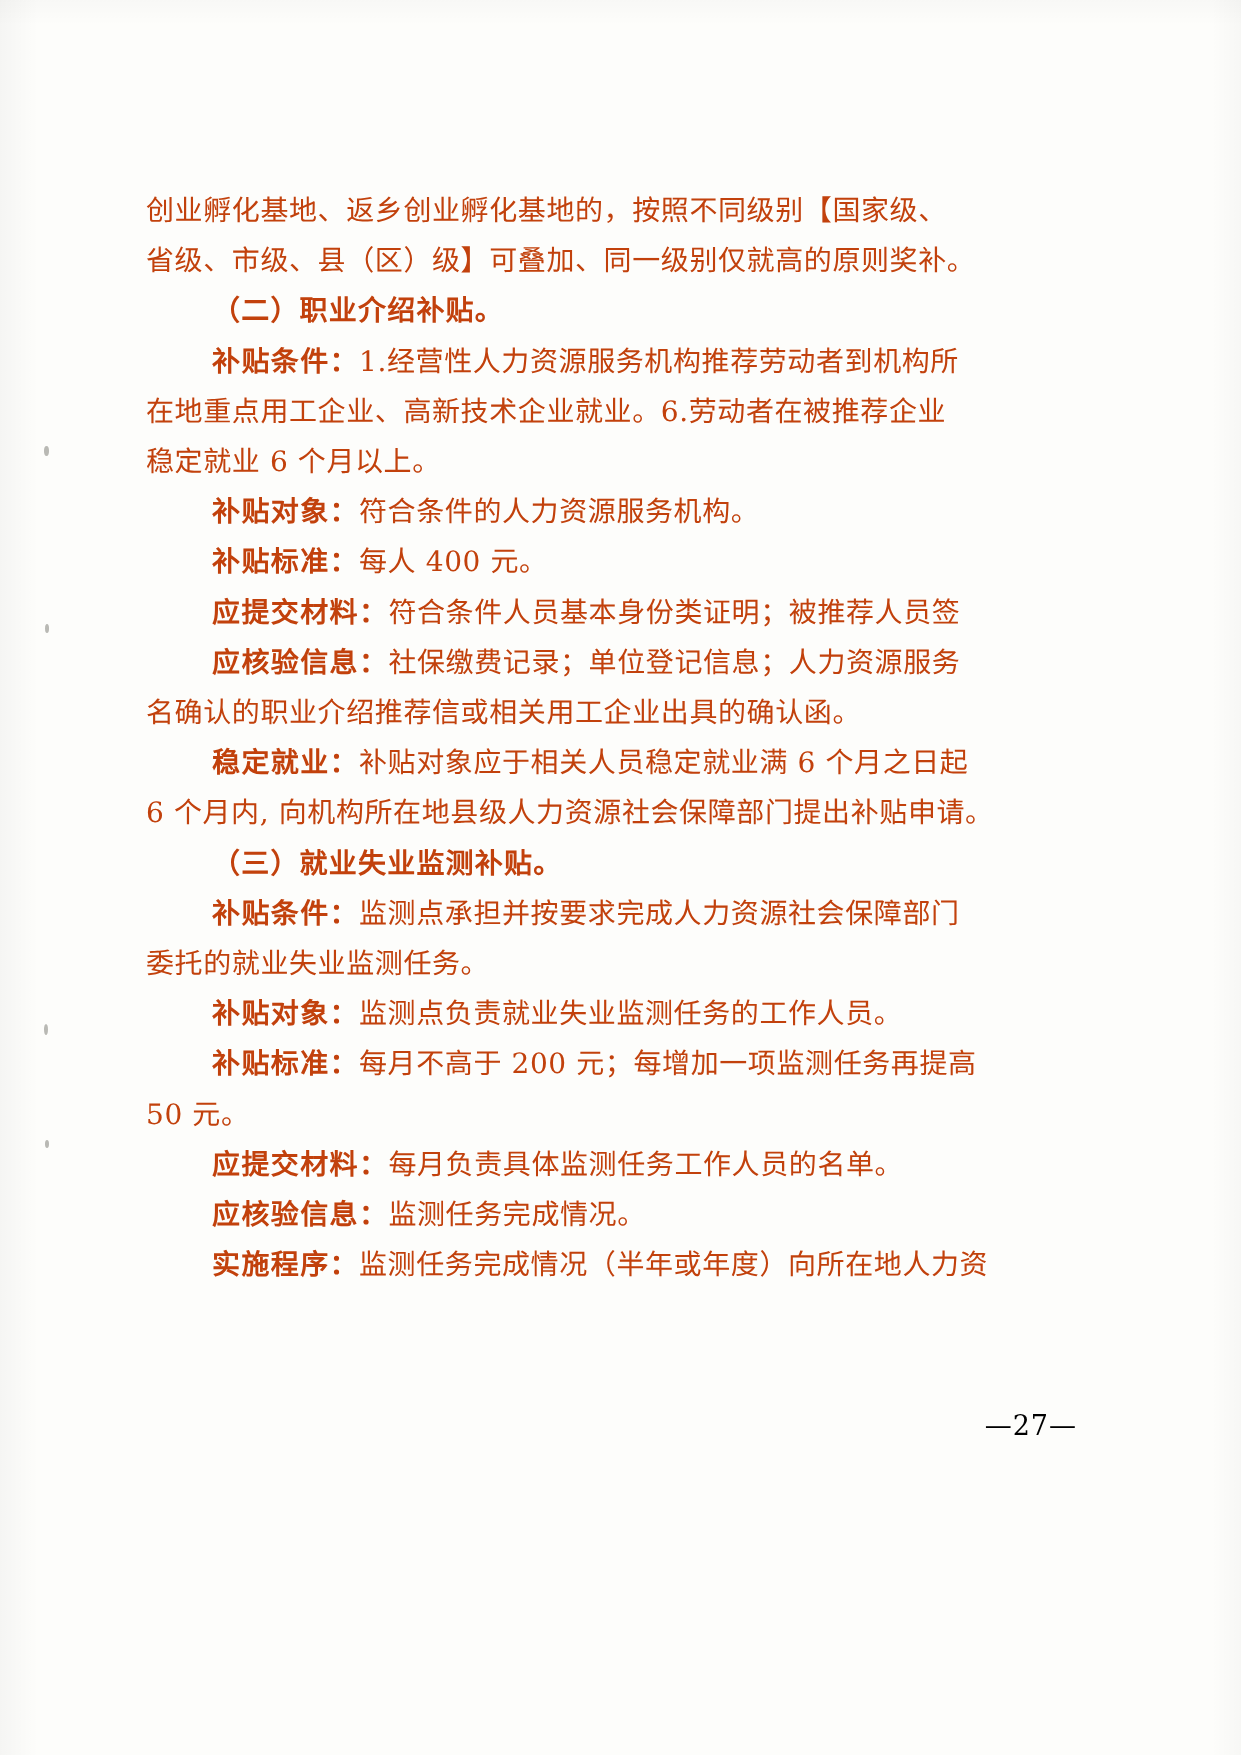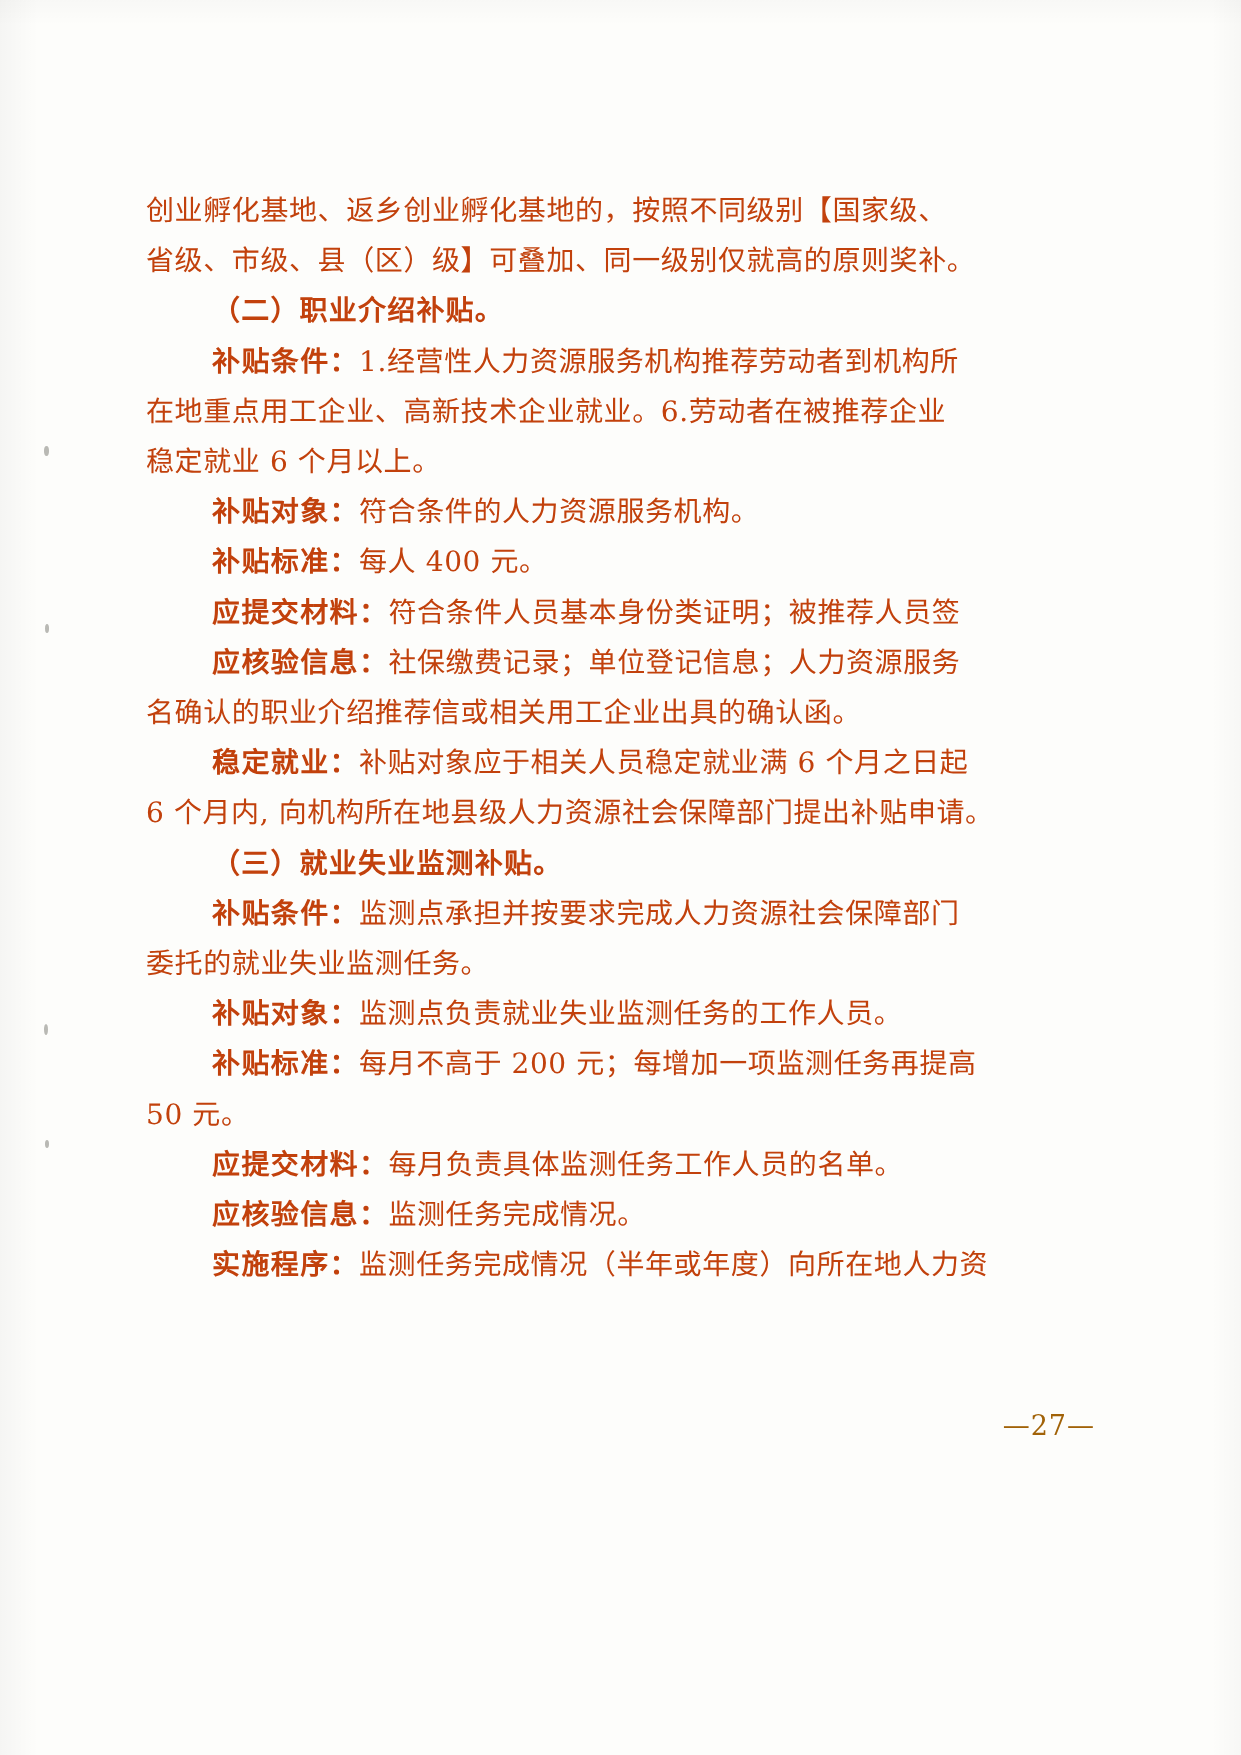--- a/index.html
+++ b/index.html
@@ -79,12 +79,12 @@
   .page-number {
     position: absolute;
     left: 0;
-    right: 146px;
+    right: 164px;
     top: 1410px;
     text-align: right;
     font-family: "DejaVu Serif", "Liberation Serif", serif;
     font-size: 27px;
-    color: #a16207;
+    color: #000000;
     letter-spacing: 1px;
   }
 </style>

